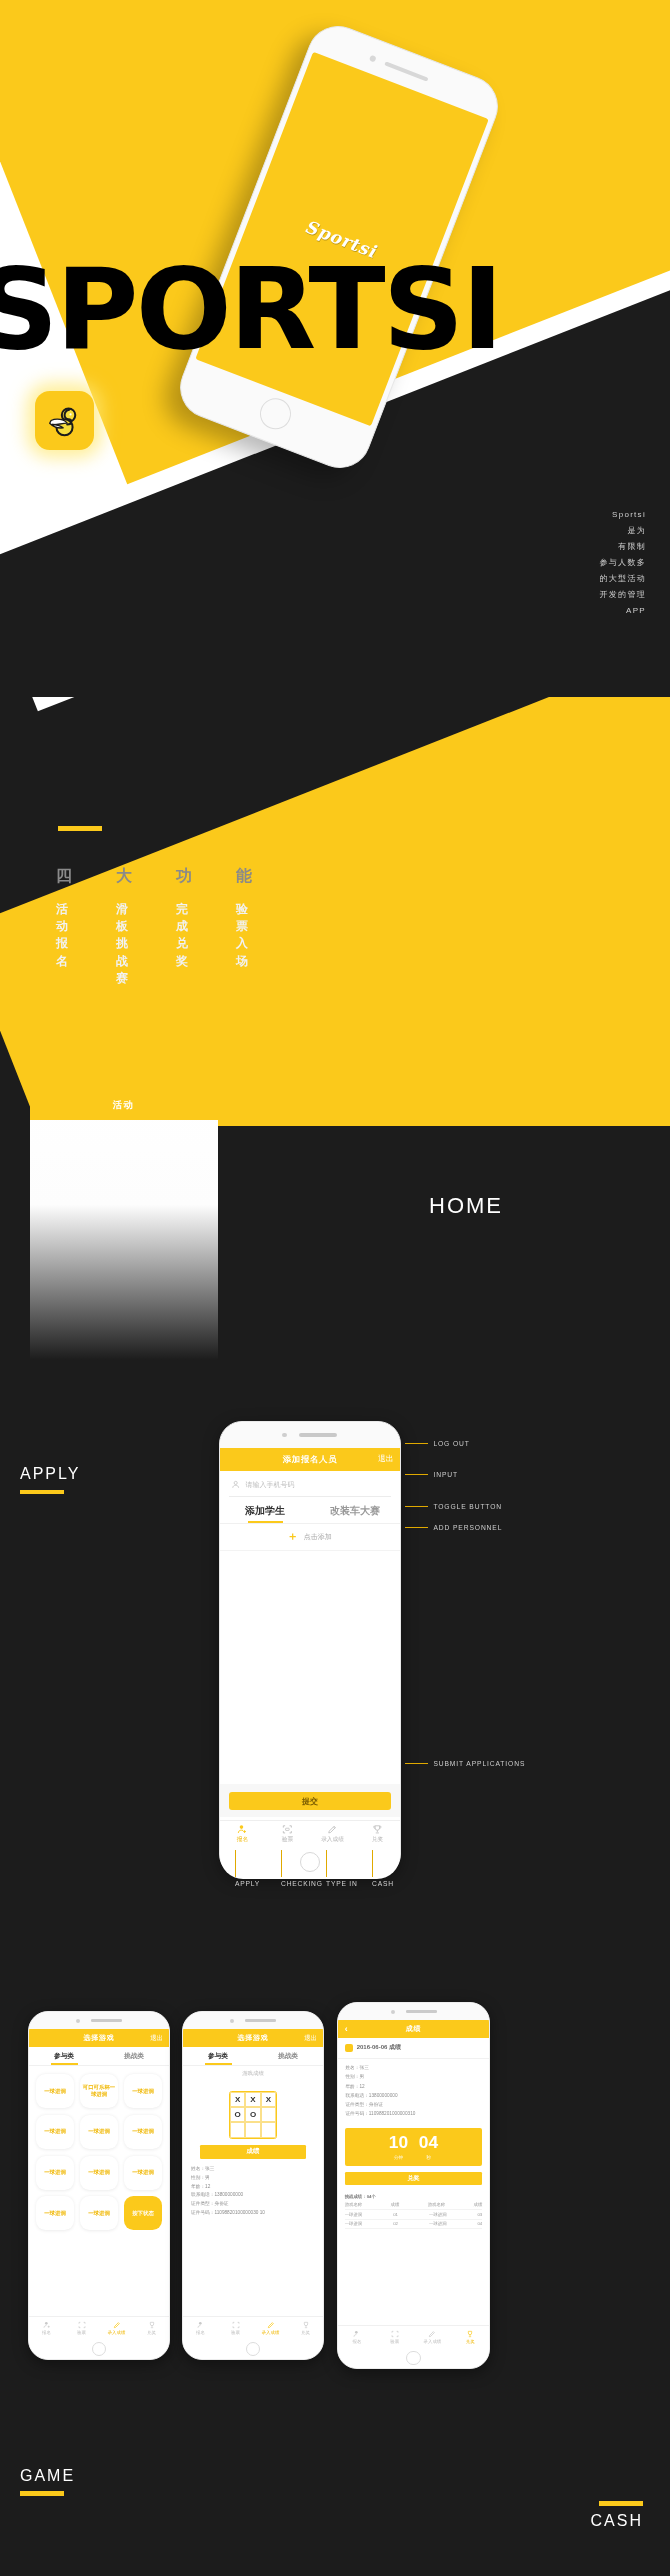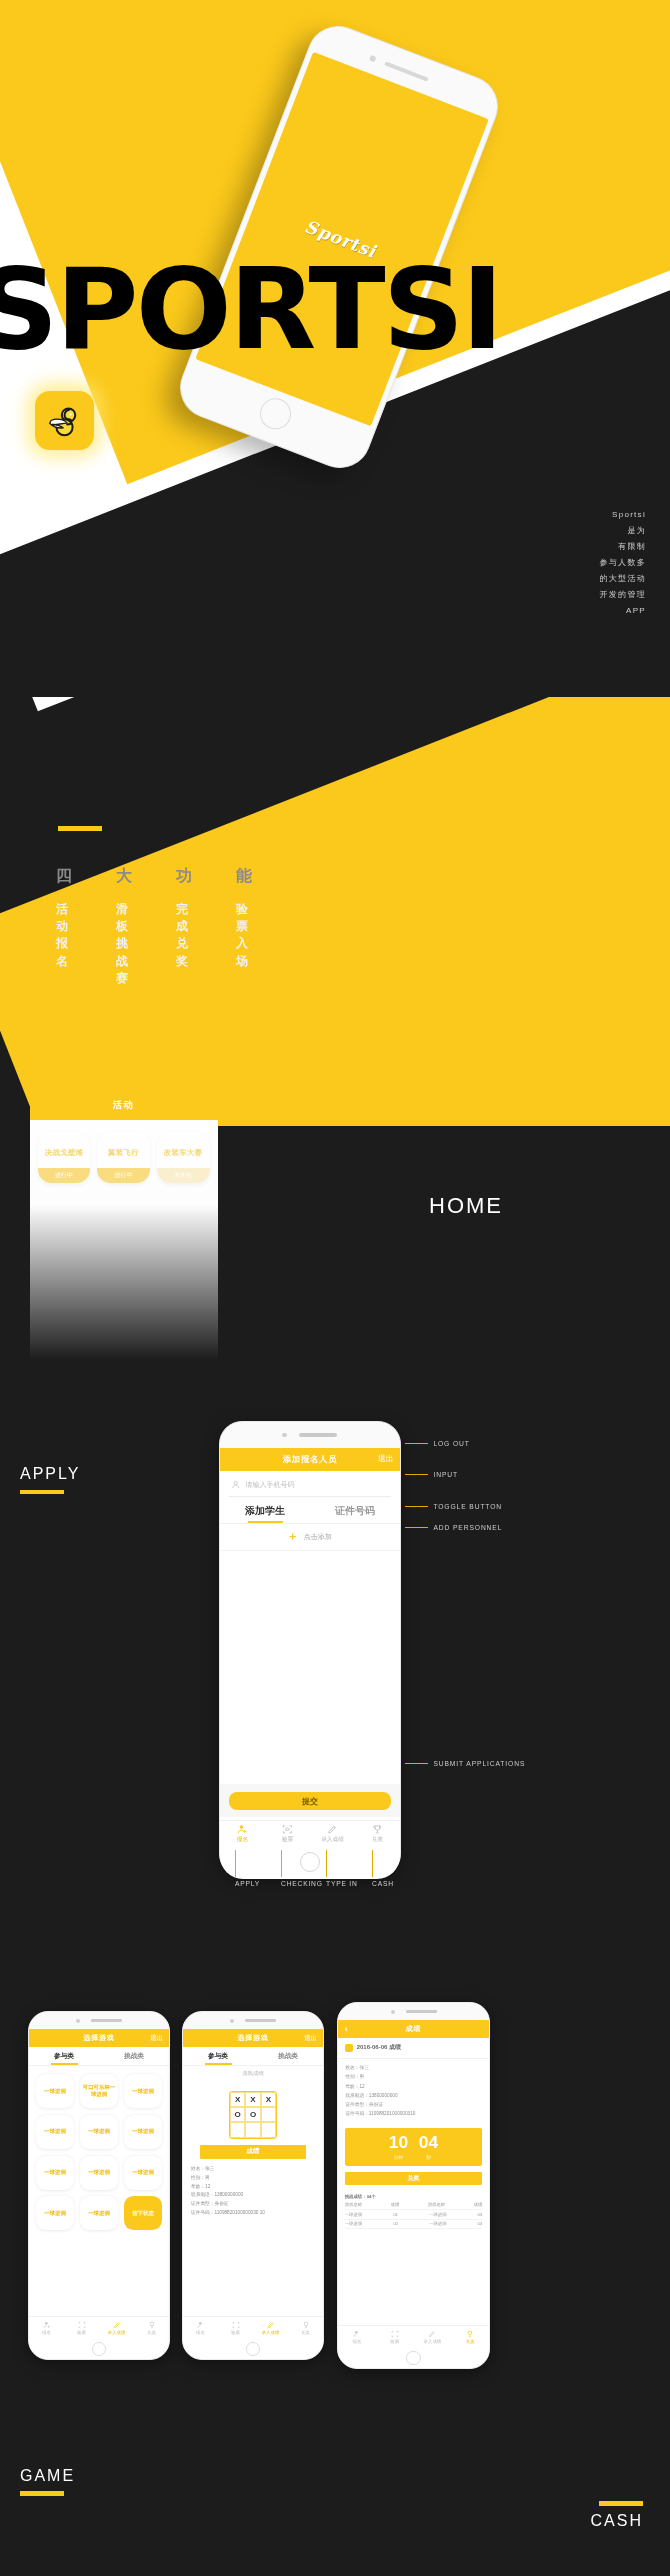--- a/index.html
+++ b/index.html
@@ -312,20 +312,6 @@
 <div class="sec" id="homeSec">
   <div class="homePhoneShot">
     <div class="hpHeader">活动</div>
-    <div class="hpGrid faded">
-      <div class="hpCard">
-        <span class="t">决战戈壁滩</span>
-        <span class="badge">进行中</span>
-      </div>
-      <div class="hpCard">
-        <span class="t">翼装飞行</span>
-        <span class="badge">进行中</span>
-      </div>
-      <div class="hpCard pend">
-        <span class="t">改装车大赛</span>
-        <span class="badge">未开始</span>
-      </div>
-    </div>
   </div>
   <div class="homeLabelWrap">
     <div class="bar"></div>

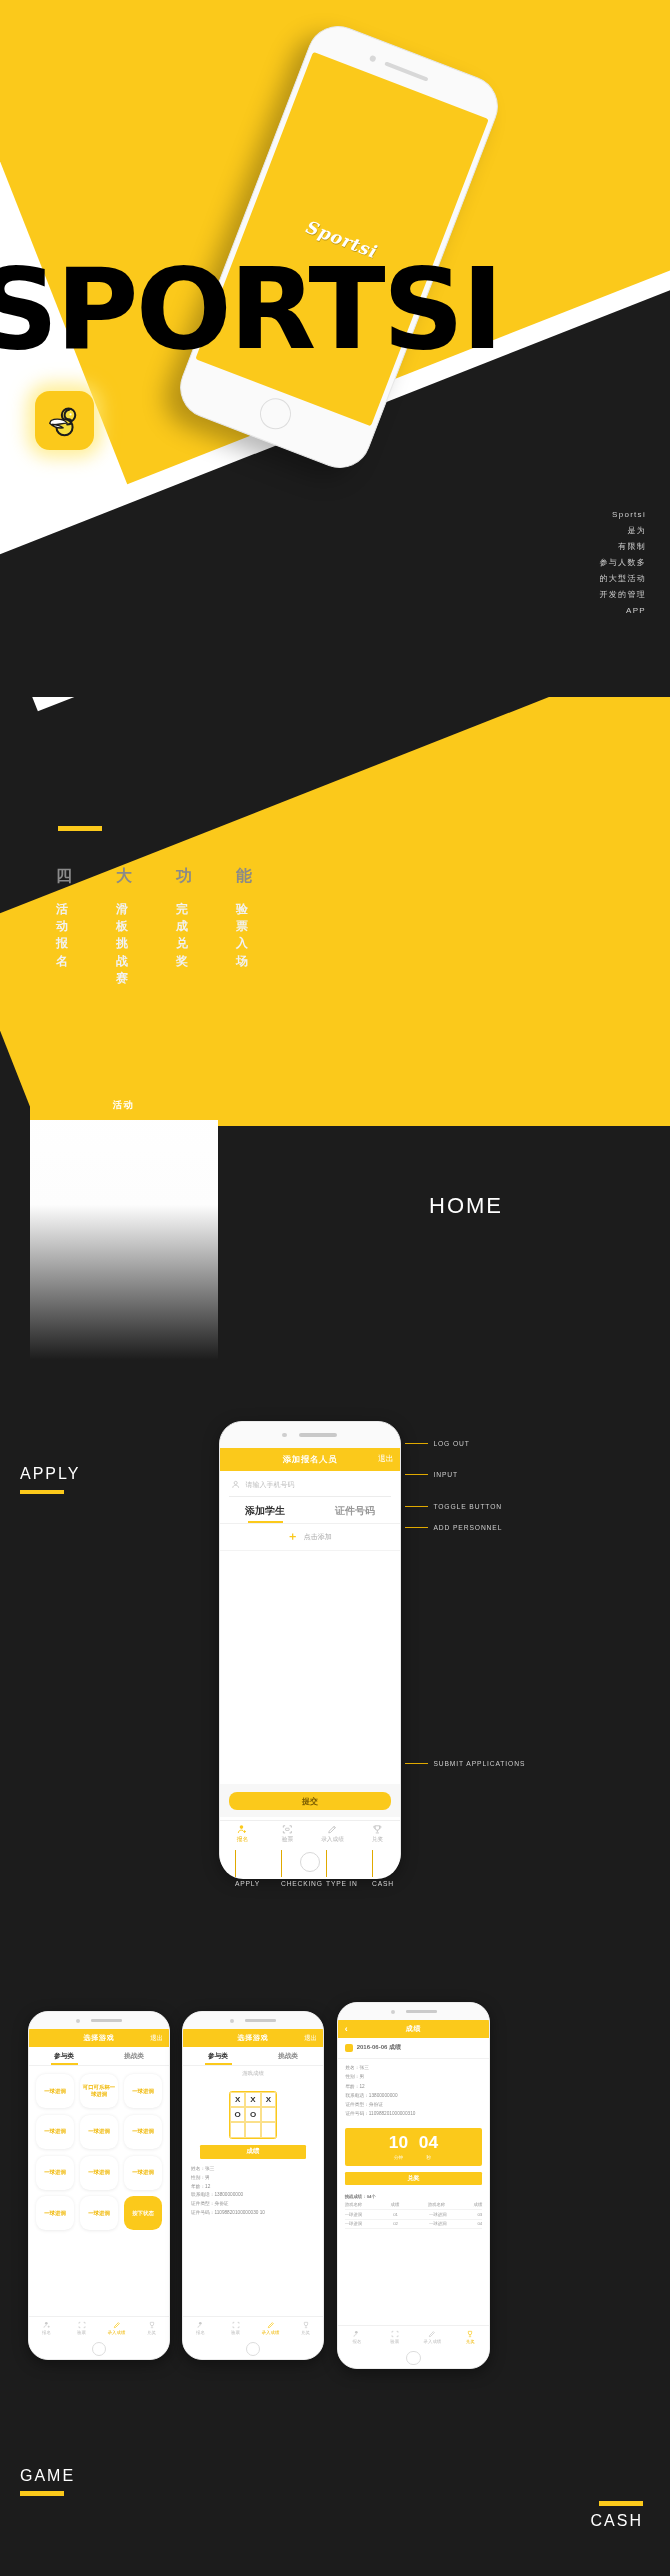--- a/index.html
+++ b/index.html
@@ -344,7 +344,7 @@
       </div>
       <div class="toggleRow">
         <div class="tg on">添加学生</div>
-        <div class="tg">证件号码</div>
+        <div class="tg">改装车大赛</div>
       </div>
       <div class="addRow">
         <svg width="9.4" height="9.4" viewBox="0 0 24 24">

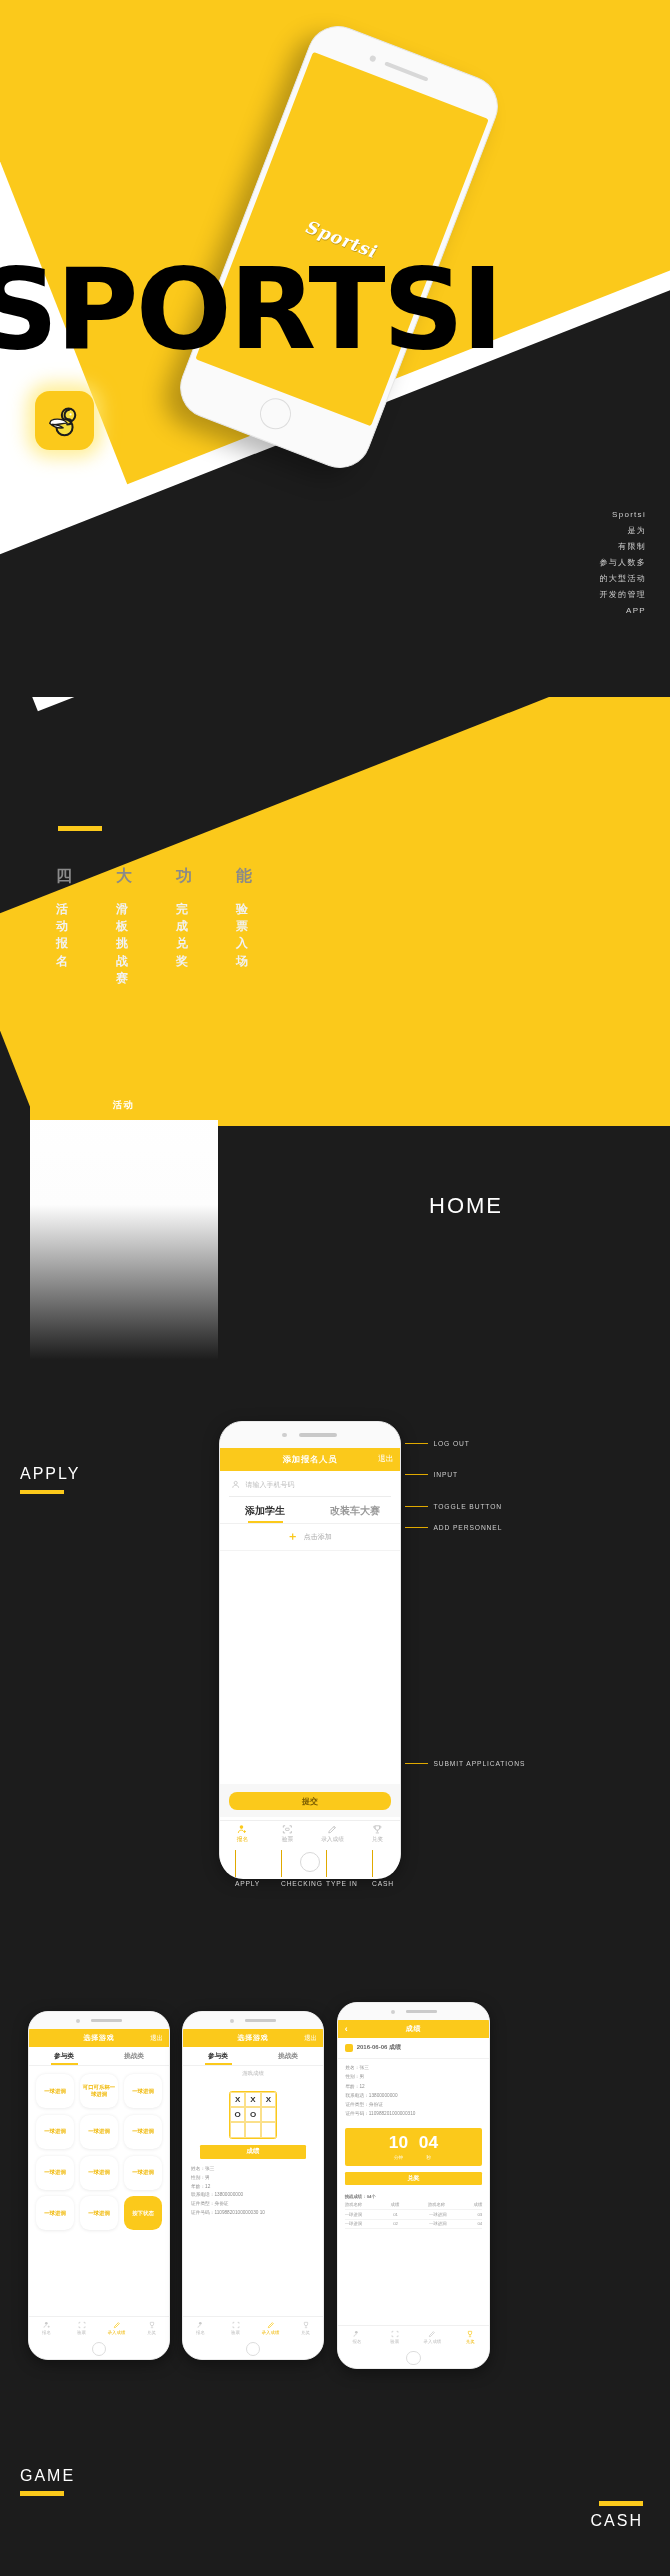--- a/index.html
+++ b/index.html
@@ -148,7 +148,7 @@
   .addRow .lbl { font-size:7px; color:#a8a8a8; }
   .submitWrap { position:absolute; left:0; right:0; bottom:31px; padding:0 9.4px 6.7px;
     background:#f7f7f7; padding-top:8px; }
-  .submitBtn { height:17.4px; background:#fbc91b; border-radius:8px; color:#7a5c00;
+  .submitBtn { height:17.4px; background:#fbc91b; border-radius:3px; color:#7a5c00;
     font-size:8px; font-weight:bold; display:flex; align-items:center; justify-content:center; }
   .tabbar { position:absolute; left:0; right:0; bottom:0; height:28px; background:#fff;
     border-top:0.7px solid #eee; display:flex; }

